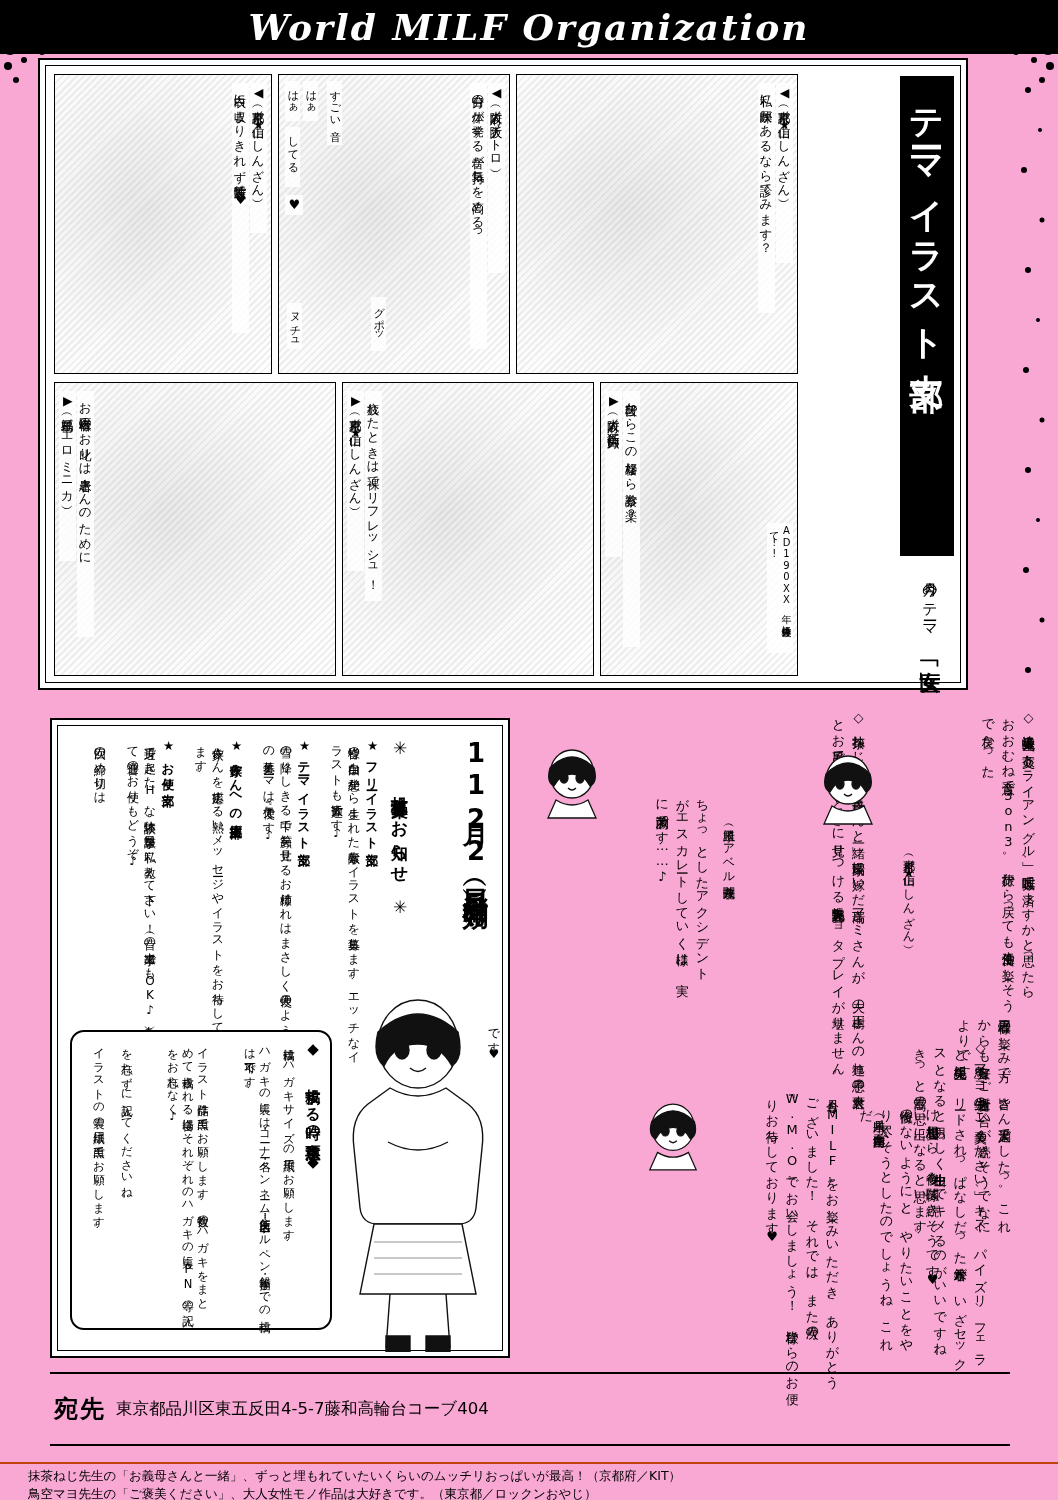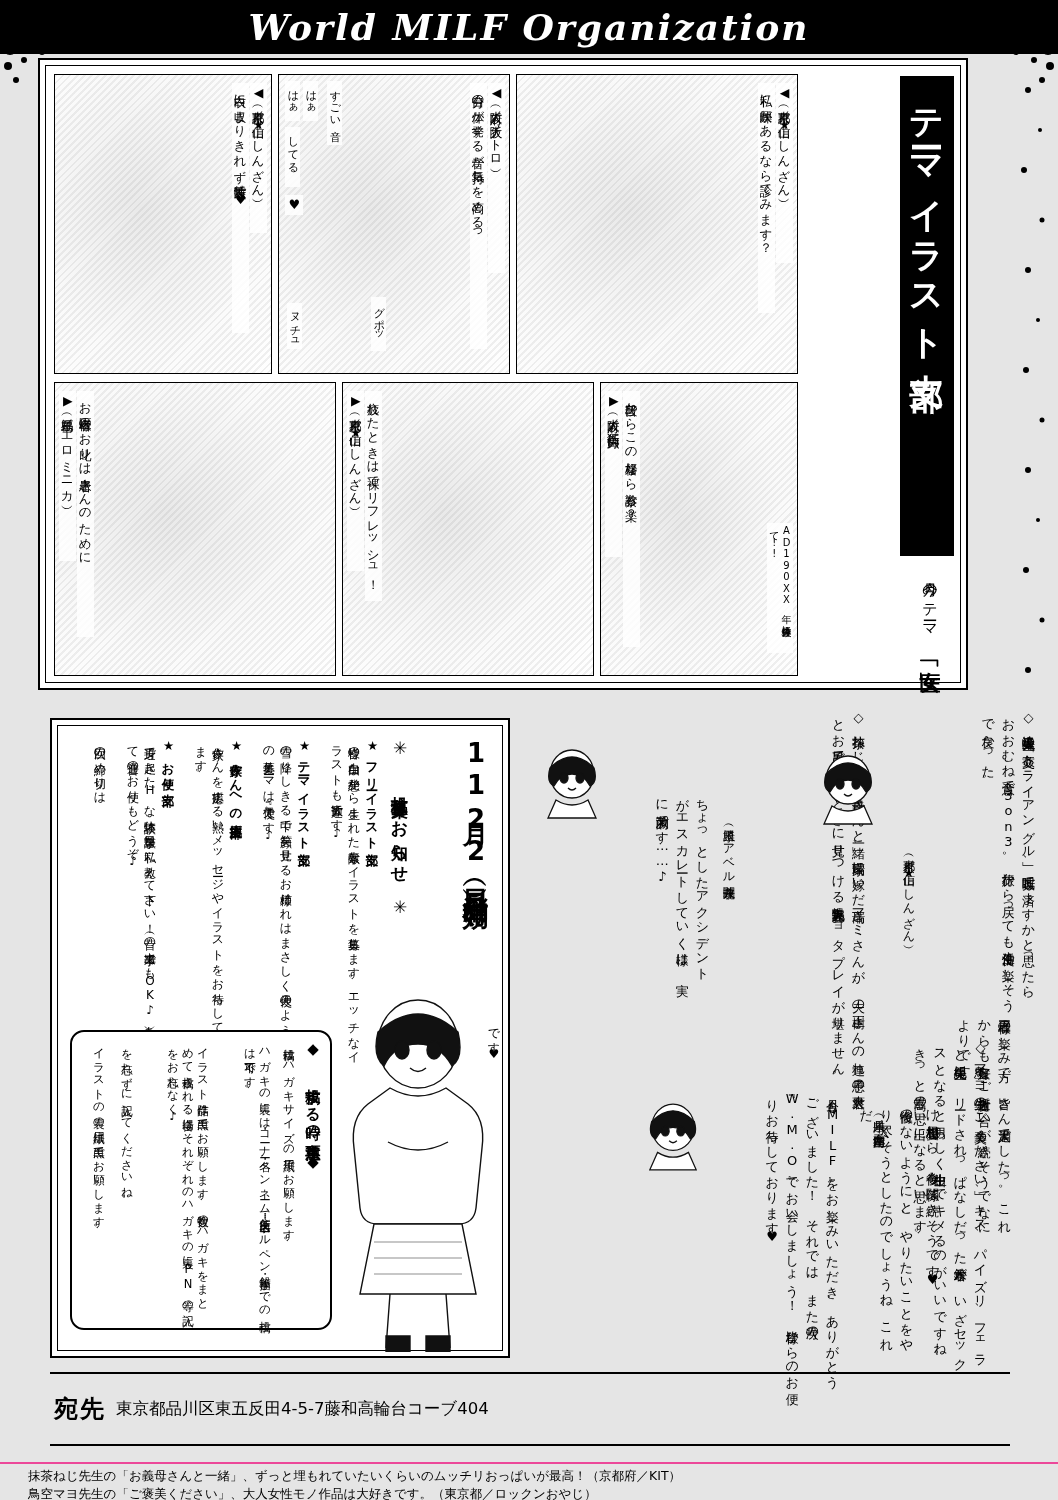--- a/index.html
+++ b/index.html
@@ -13,7 +13,7 @@
   }
   .page {
     position:absolute; inset:0;
-    background:#e5e5e5;
+    background:#f9a8d4;
   }
 
   

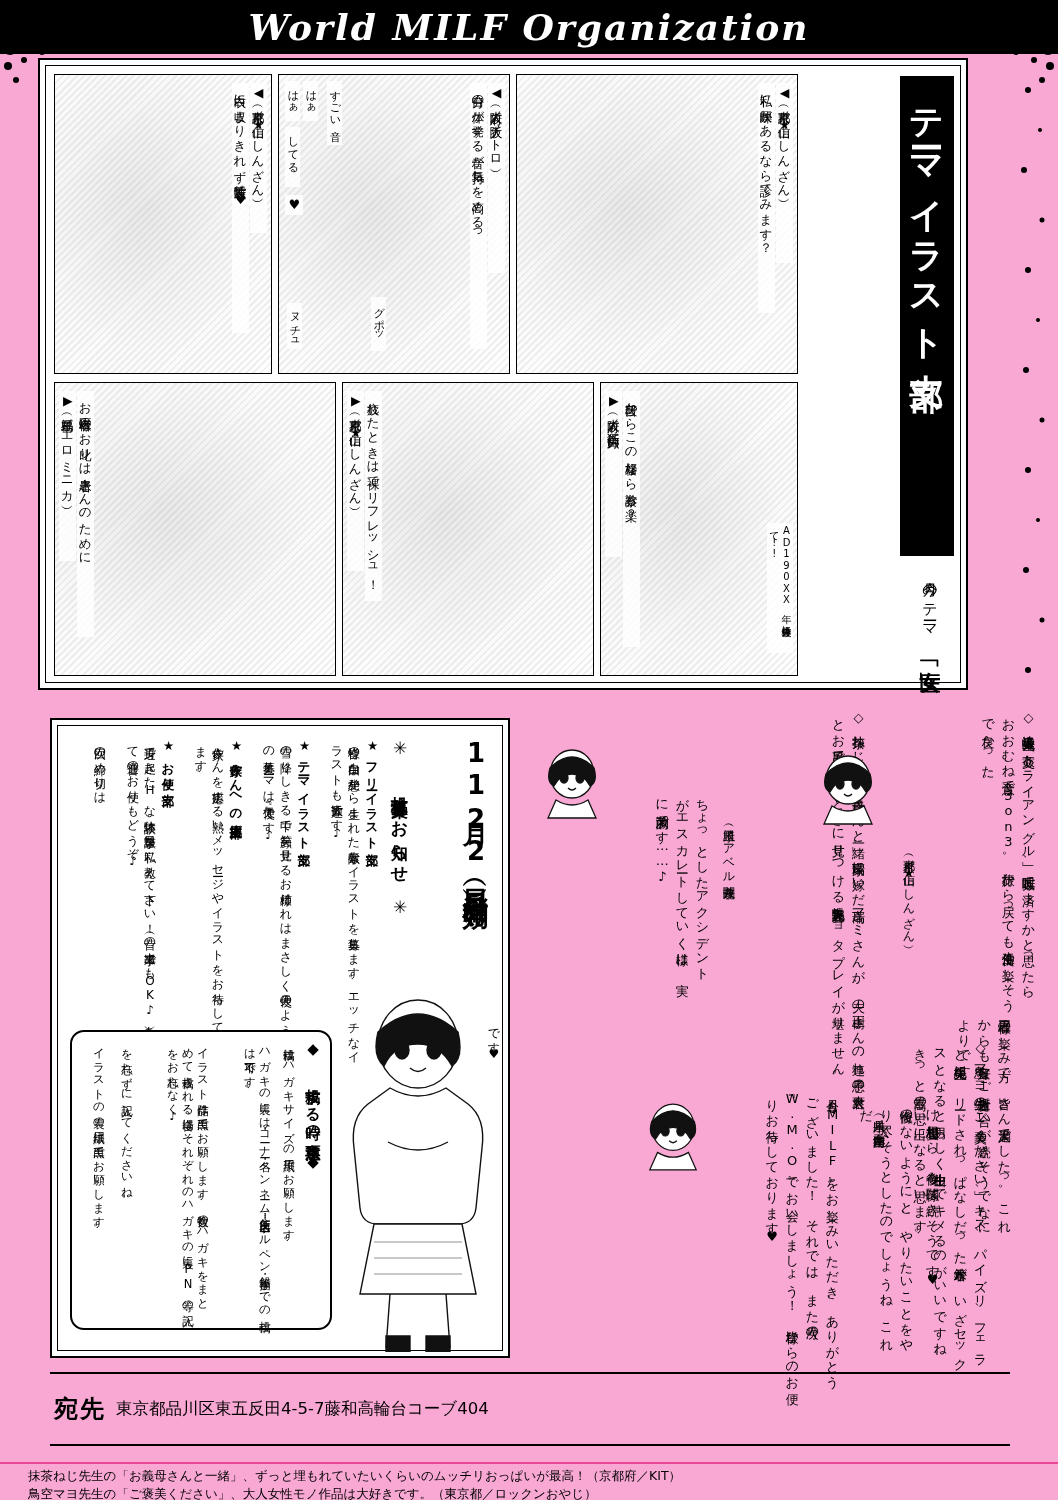--- a/index.html
+++ b/index.html
@@ -137,7 +137,7 @@
 
   .footer {
     position:absolute; left:0; top:1462px; width:1058px; height:38px;
-    border-top:2px solid #ec4899; padding:3px 28px; font-size:12.5px; line-height:1.45;
+    border-top:2px solid #c2410c; padding:3px 28px; font-size:12.5px; line-height:1.45;
   }
 
   

